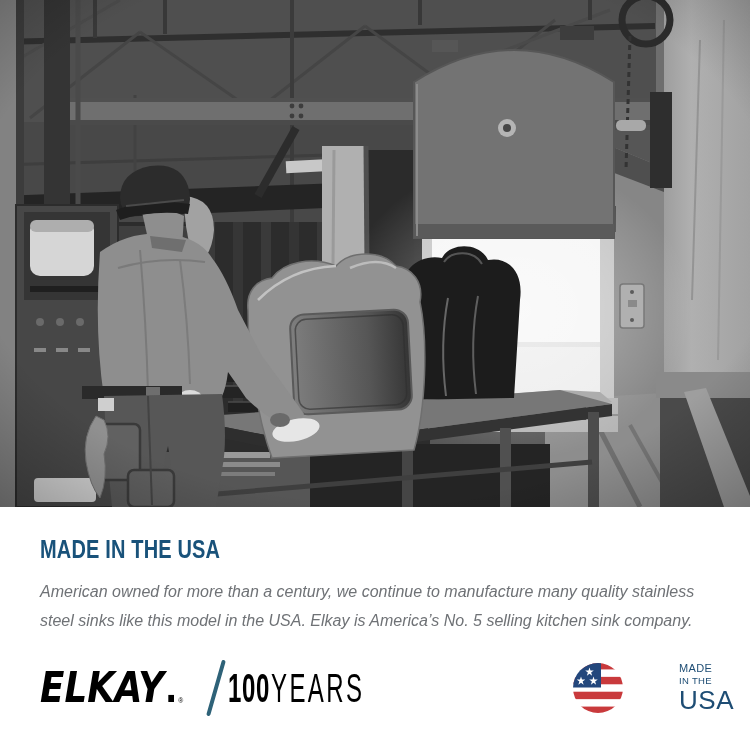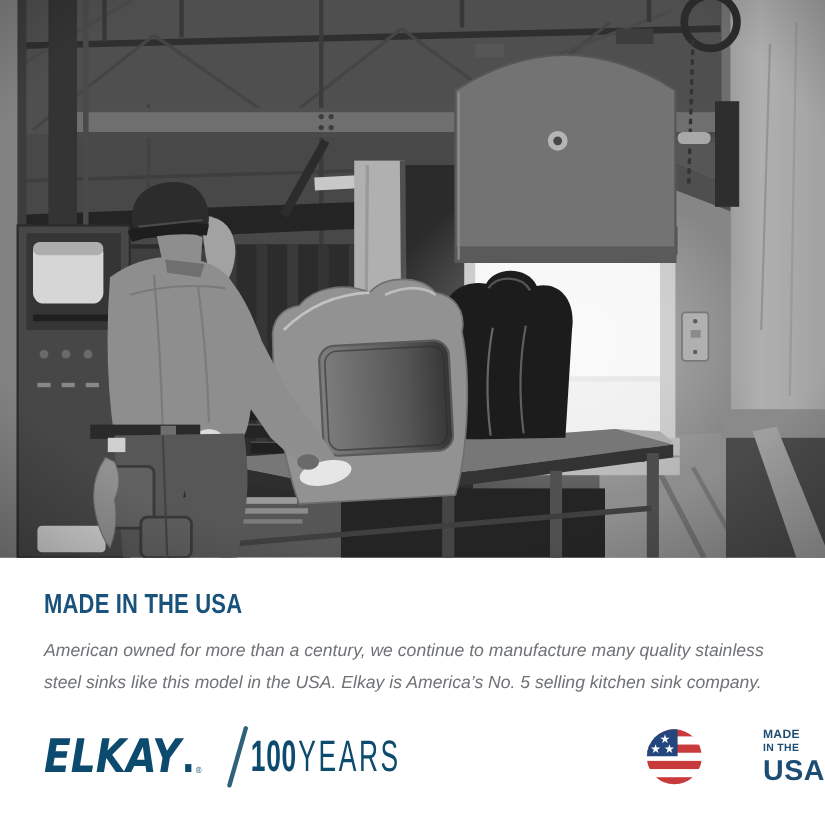--- a/index.html
+++ b/index.html
@@ -9,7 +9,7 @@
   .photo { width:750px; height:507px; }
   .photo svg { display:block; }
 
-  .content { padding:0 0 0 40px; }
+  .content { padding:0 16px 0 40px; }
 
   .headline {
     margin:31px 0 0 0;

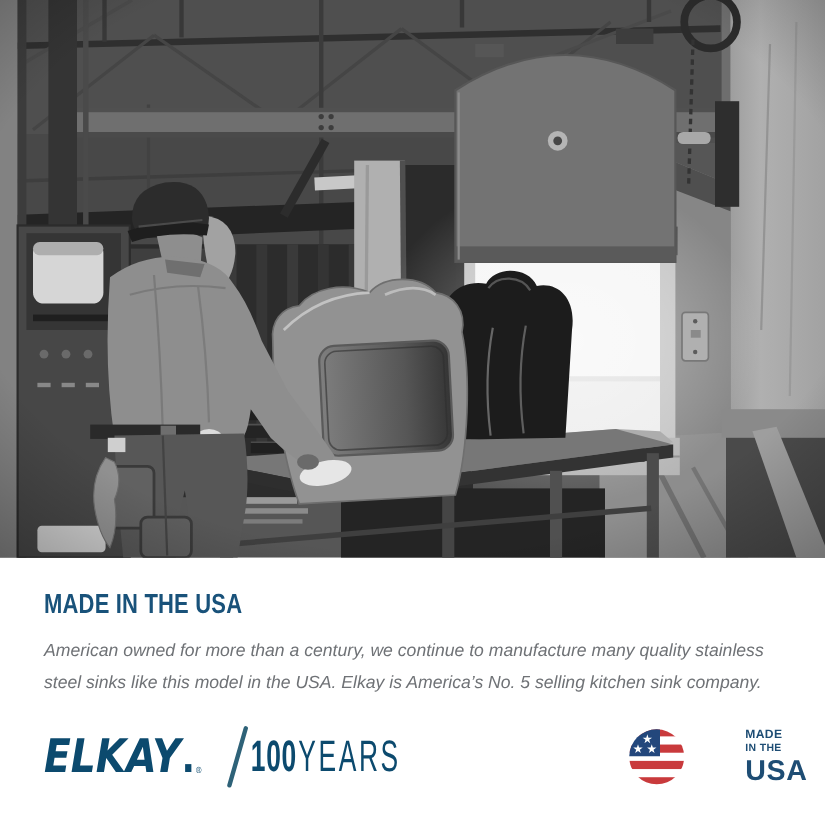--- a/index.html
+++ b/index.html
@@ -23,7 +23,7 @@
 
   .footer { margin-top:24px; display:flex; align-items:center; justify-content:space-between; }
 
-  .brand { display:flex; align-items:center; color:#0c4a6e; }
+  .brand { display:flex; align-items:center; color:#000000; }
   .wordmark { display:flex; align-items:flex-end; transform:scaleX(.85); transform-origin:left center; }
   .elkay { font-family:"DejaVu Sans", sans-serif; font-style:italic; font-weight:bold; font-size:42px; line-height:36px; letter-spacing:0; }
   .elkay-dot { font-family:"DejaVu Sans", sans-serif; font-weight:bold; font-size:38px; line-height:34px; margin-left:1px; }

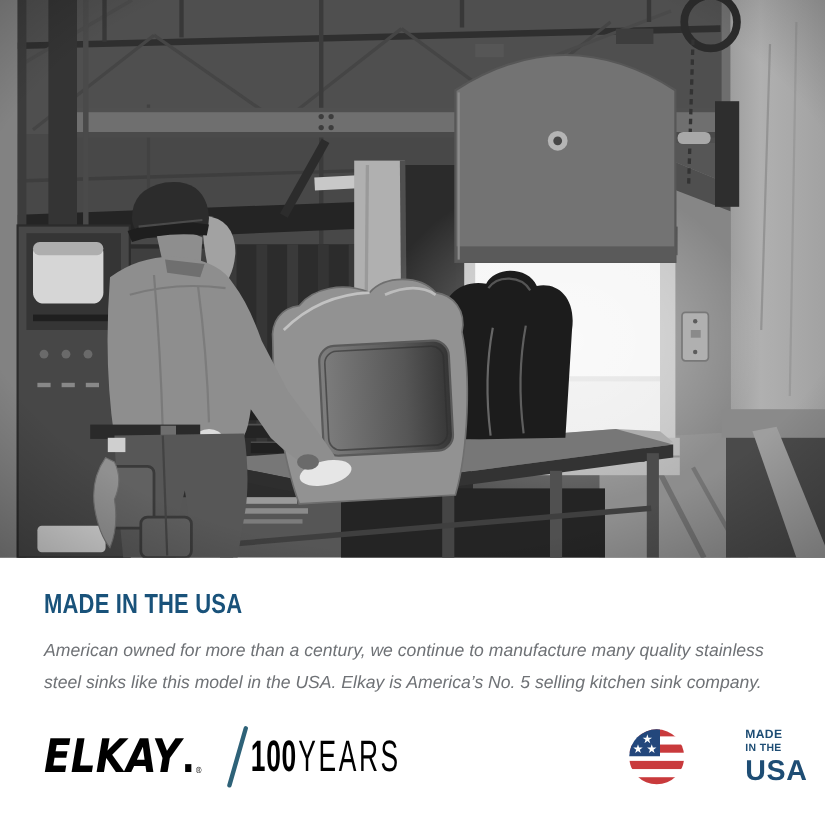--- a/index.html
+++ b/index.html
@@ -35,7 +35,7 @@
 
   .badge { display:flex; align-items:center; gap:7px; }
   .badge-flag { width:52px; height:52px; flex:none; }
-  .badge-text { color:#1E4D74; font-weight:bold; line-height:1;margin-left:48px; }
+  .badge-text { color:#1E4D74; font-weight:normal; line-height:1;margin-left:48px; }
   .badge-made { font-size:11px; letter-spacing:.3px; }
   .badge-inthe { font-size:9.5px; margin-top:2px; letter-spacing:.3px; }
   .badge-usa { font-size:26px; margin-top:2px; letter-spacing:.5px; }

